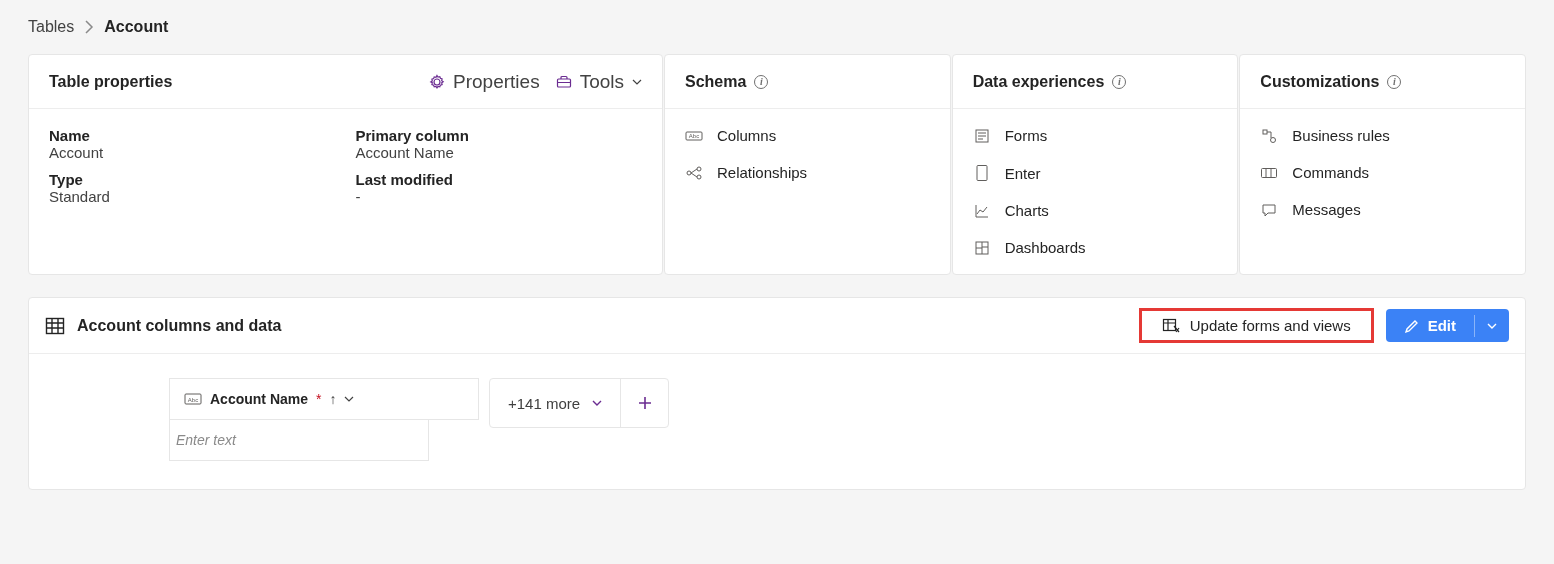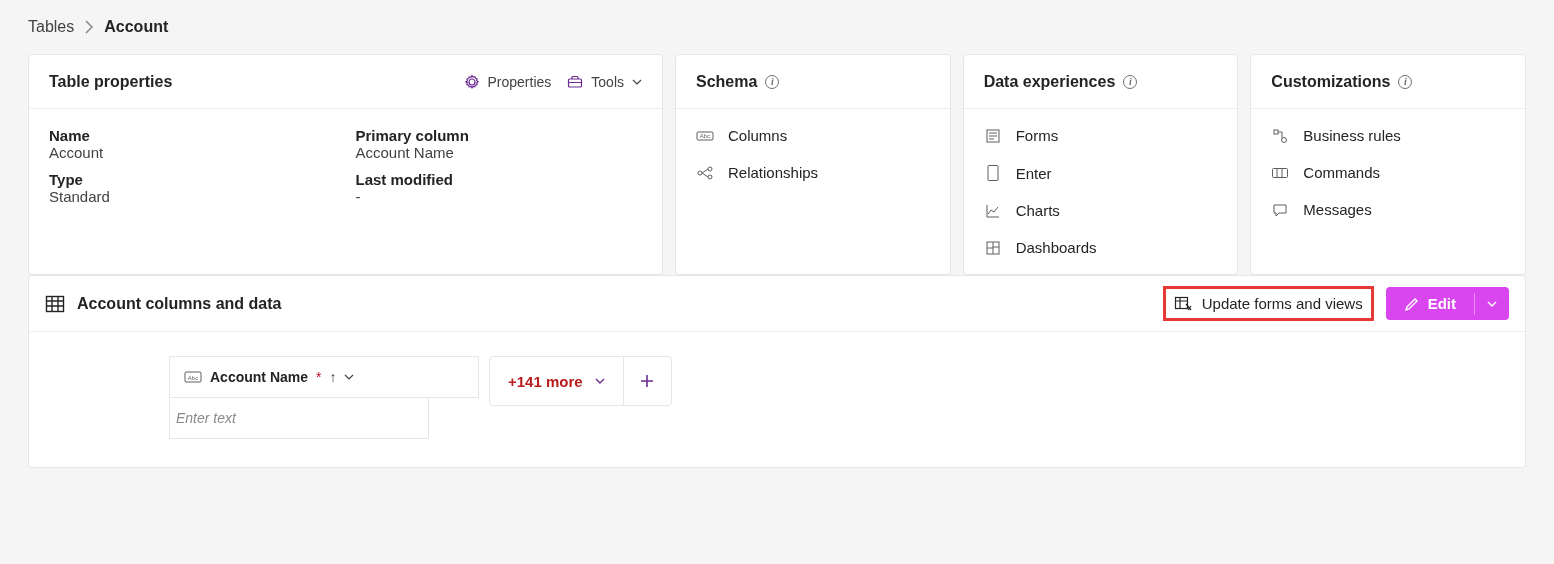--- a/index.html
+++ b/index.html
@@ -26,7 +26,8 @@
   .cards-row {
     display: grid;
     grid-template-columns: 635px 1fr 1fr 1fr;
-    gap: 12px;
+    gap: 1px;
+    margin-bottom: 22px;
   }
   .card {
     background: #fff;

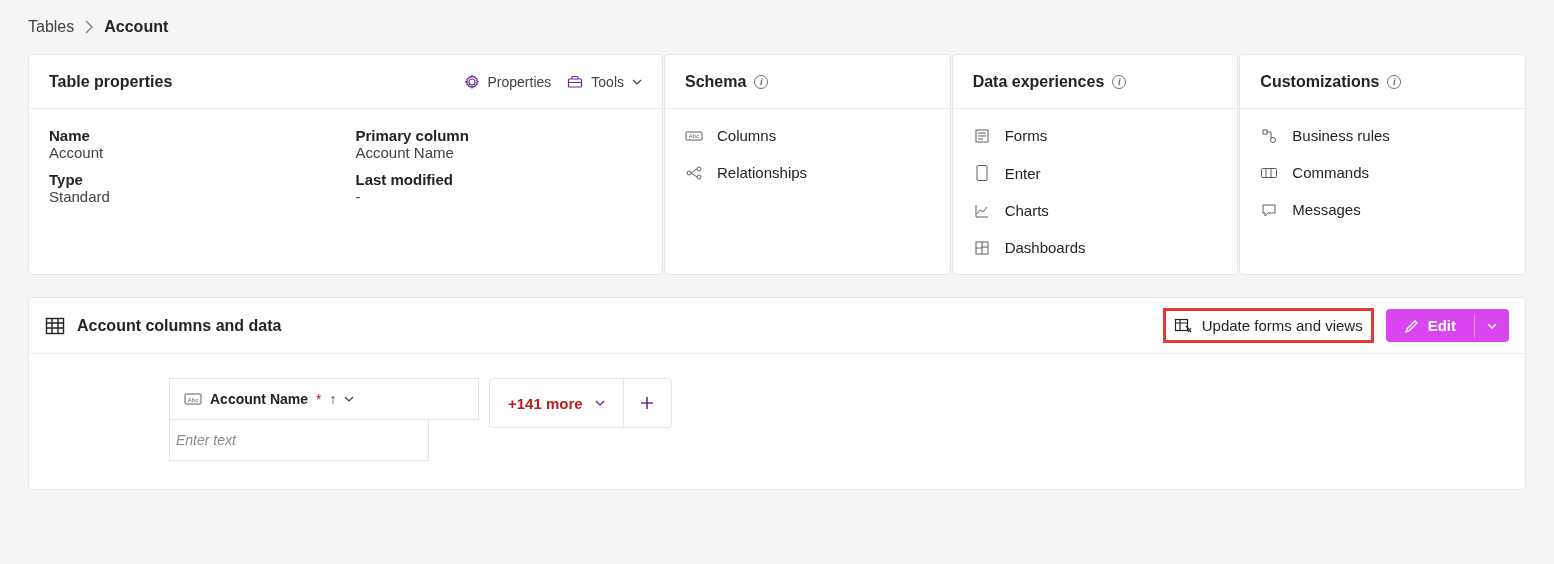--- a/index.html
+++ b/index.html
@@ -72,7 +72,7 @@
     gap: 8px;
     color: #424242;
     cursor: pointer;
-    font-size: 14px;
+    font-size: 19px;
   }
   .icon-purple { color: #6b2c91; }
   .card-body { padding: 18px 20px; }

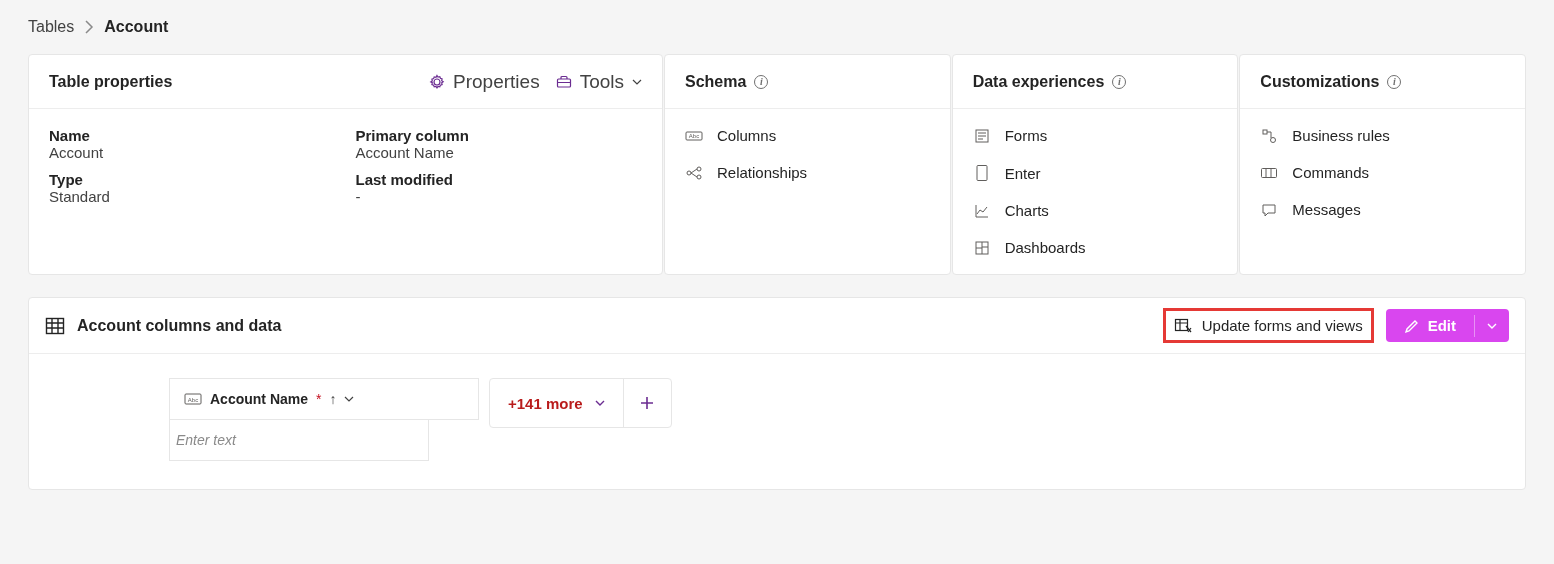--- a/index.html
+++ b/index.html
@@ -121,7 +121,7 @@
     display: inline-flex;
     align-items: center;
     gap: 10px;
-    padding: 6px 8px;
+    padding: 6px 20px;
     border: 3px solid #e53935;
     color: #242424;
     cursor: pointer;

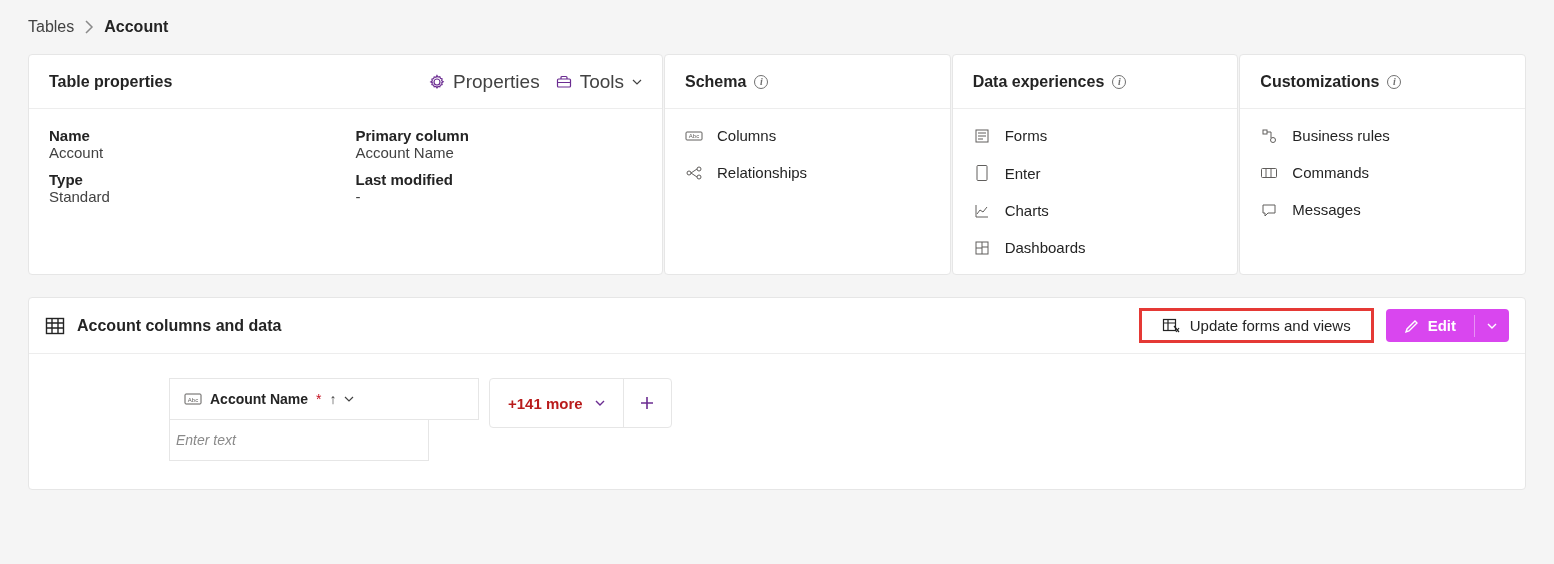--- a/index.html
+++ b/index.html
@@ -130,7 +130,7 @@
   .edit-btn {
     display: inline-flex;
     align-items: center;
-    background: #d946ef;
+    background: #3b82f6;
     color: #fff;
     border-radius: 4px;
     overflow: hidden;

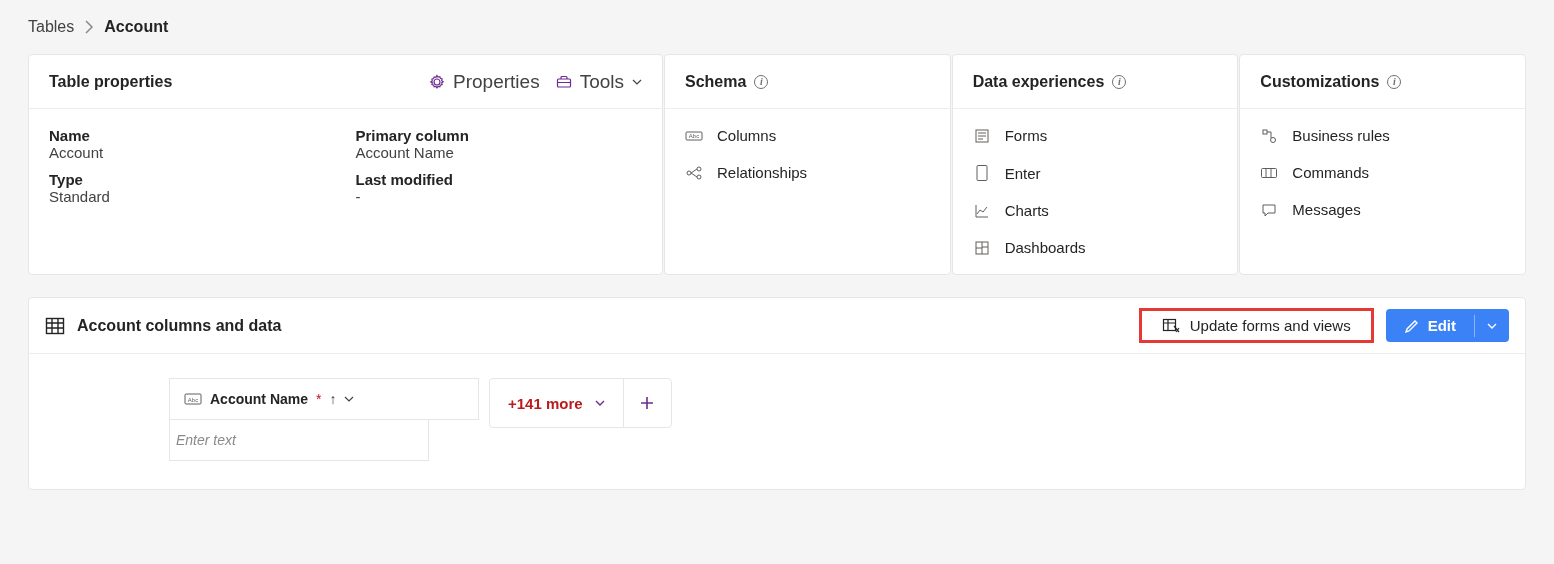--- a/index.html
+++ b/index.html
@@ -168,8 +168,8 @@
   .more-main {
     display: flex; align-items: center; gap: 12px;
     padding: 0 18px;
-    color: #b91c1c;
-    font-weight: 700;
+    color: #404040;
+    font-weight: 400;
     font-size: 15px;
     cursor: pointer;
   }

